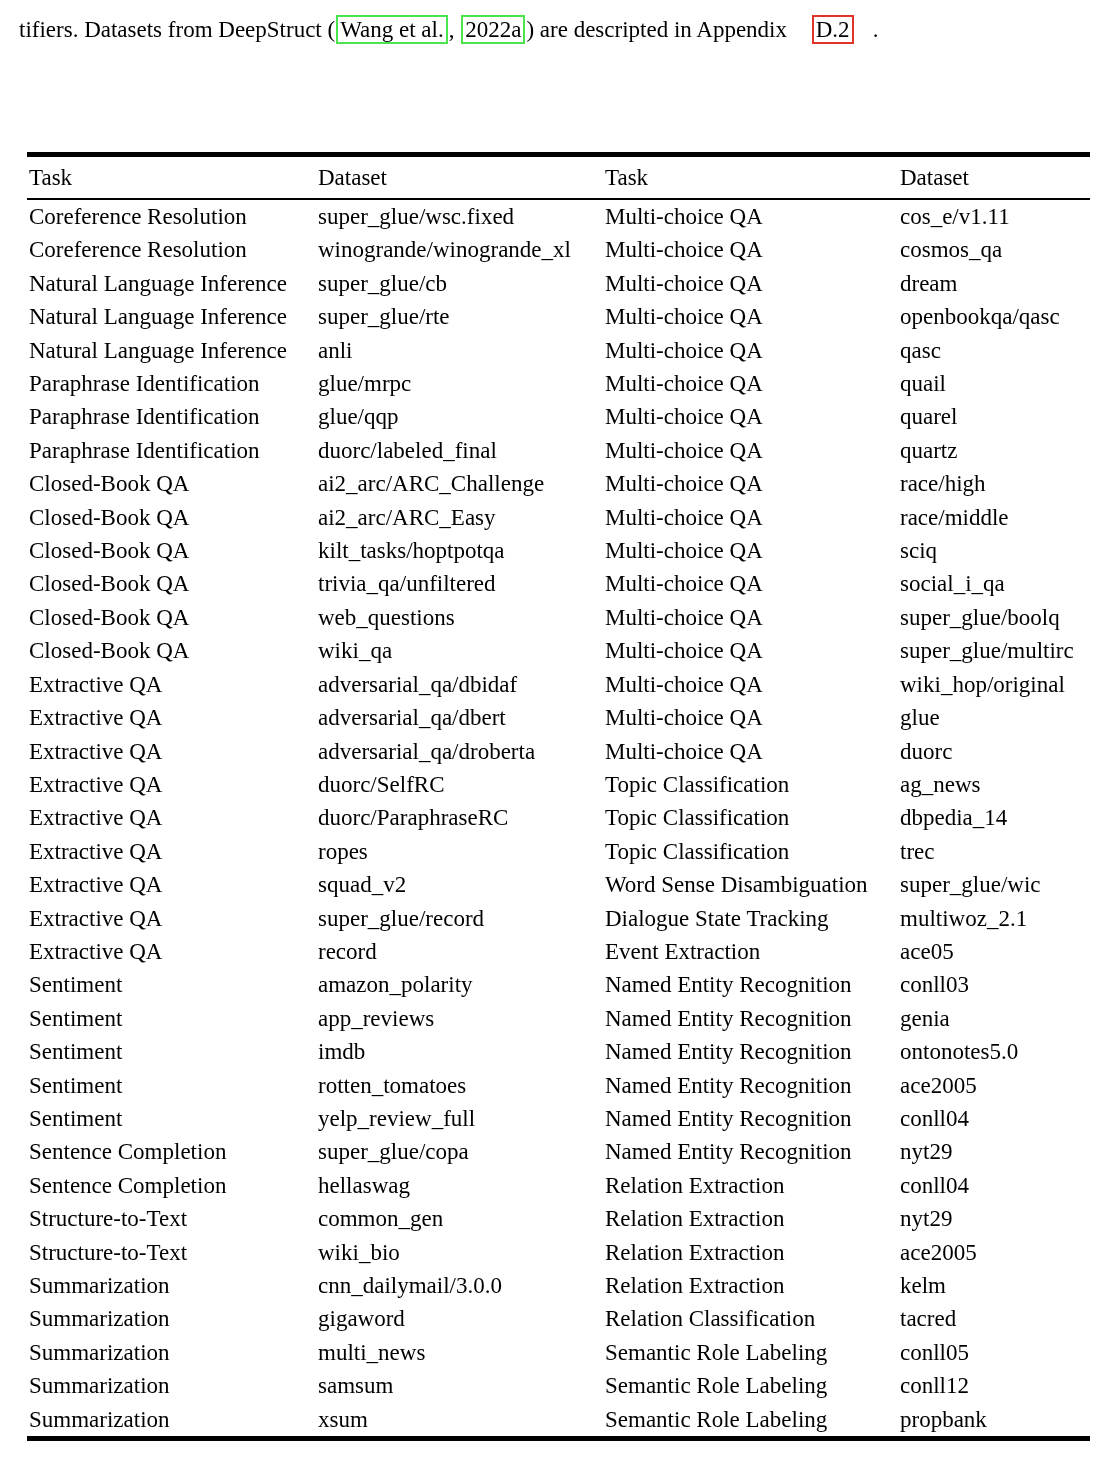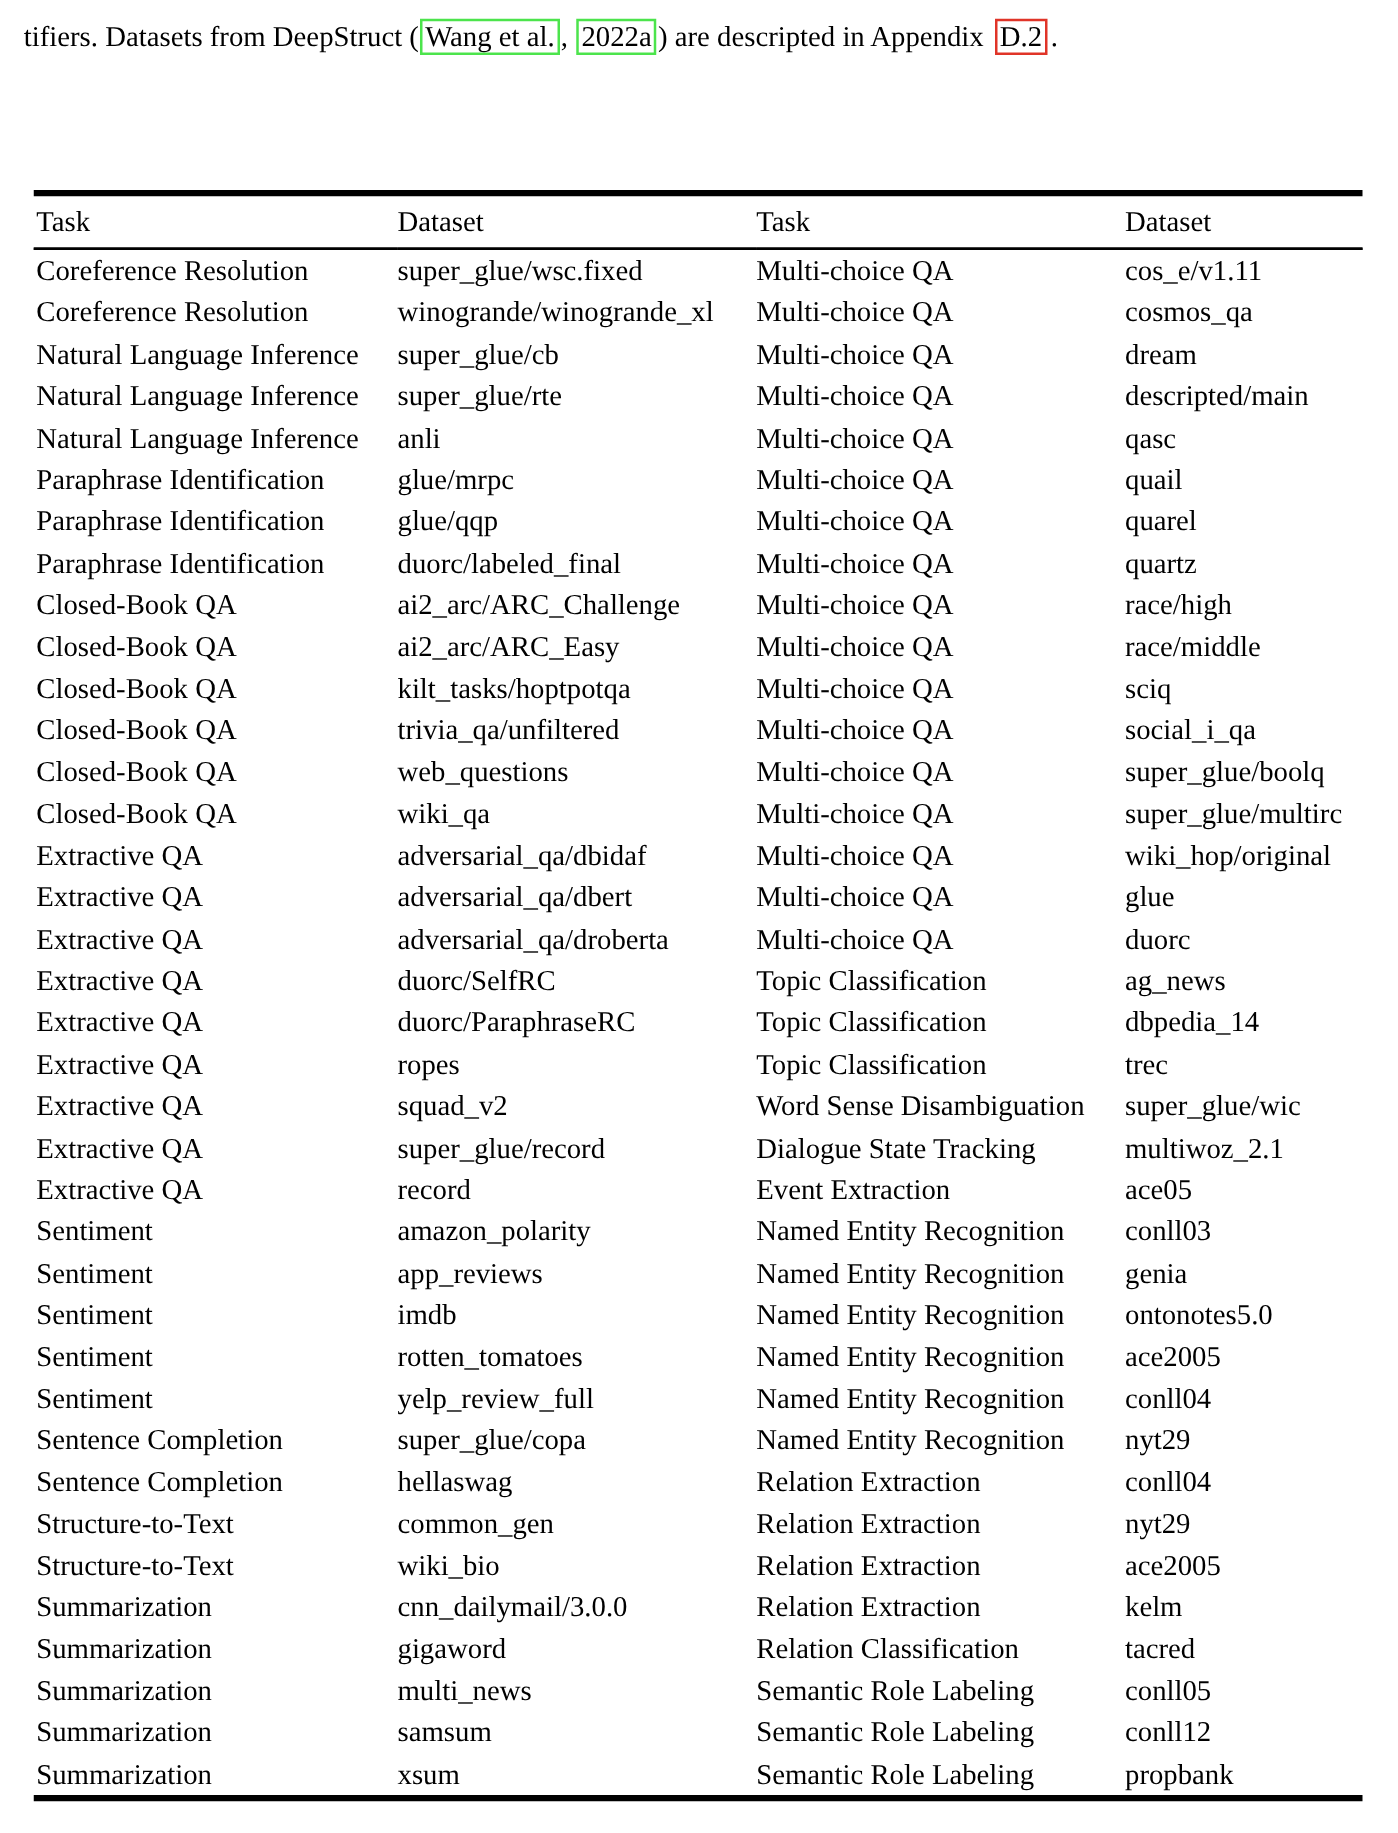--- a/index.html
+++ b/index.html
@@ -37,7 +37,7 @@
   .box-red {
     border: 2px solid var(--red, #e03428);
     padding: 0 2px;
-    margin: 0 3px;
+    margin: 0 19px;
   }
   
   .table-wrap {

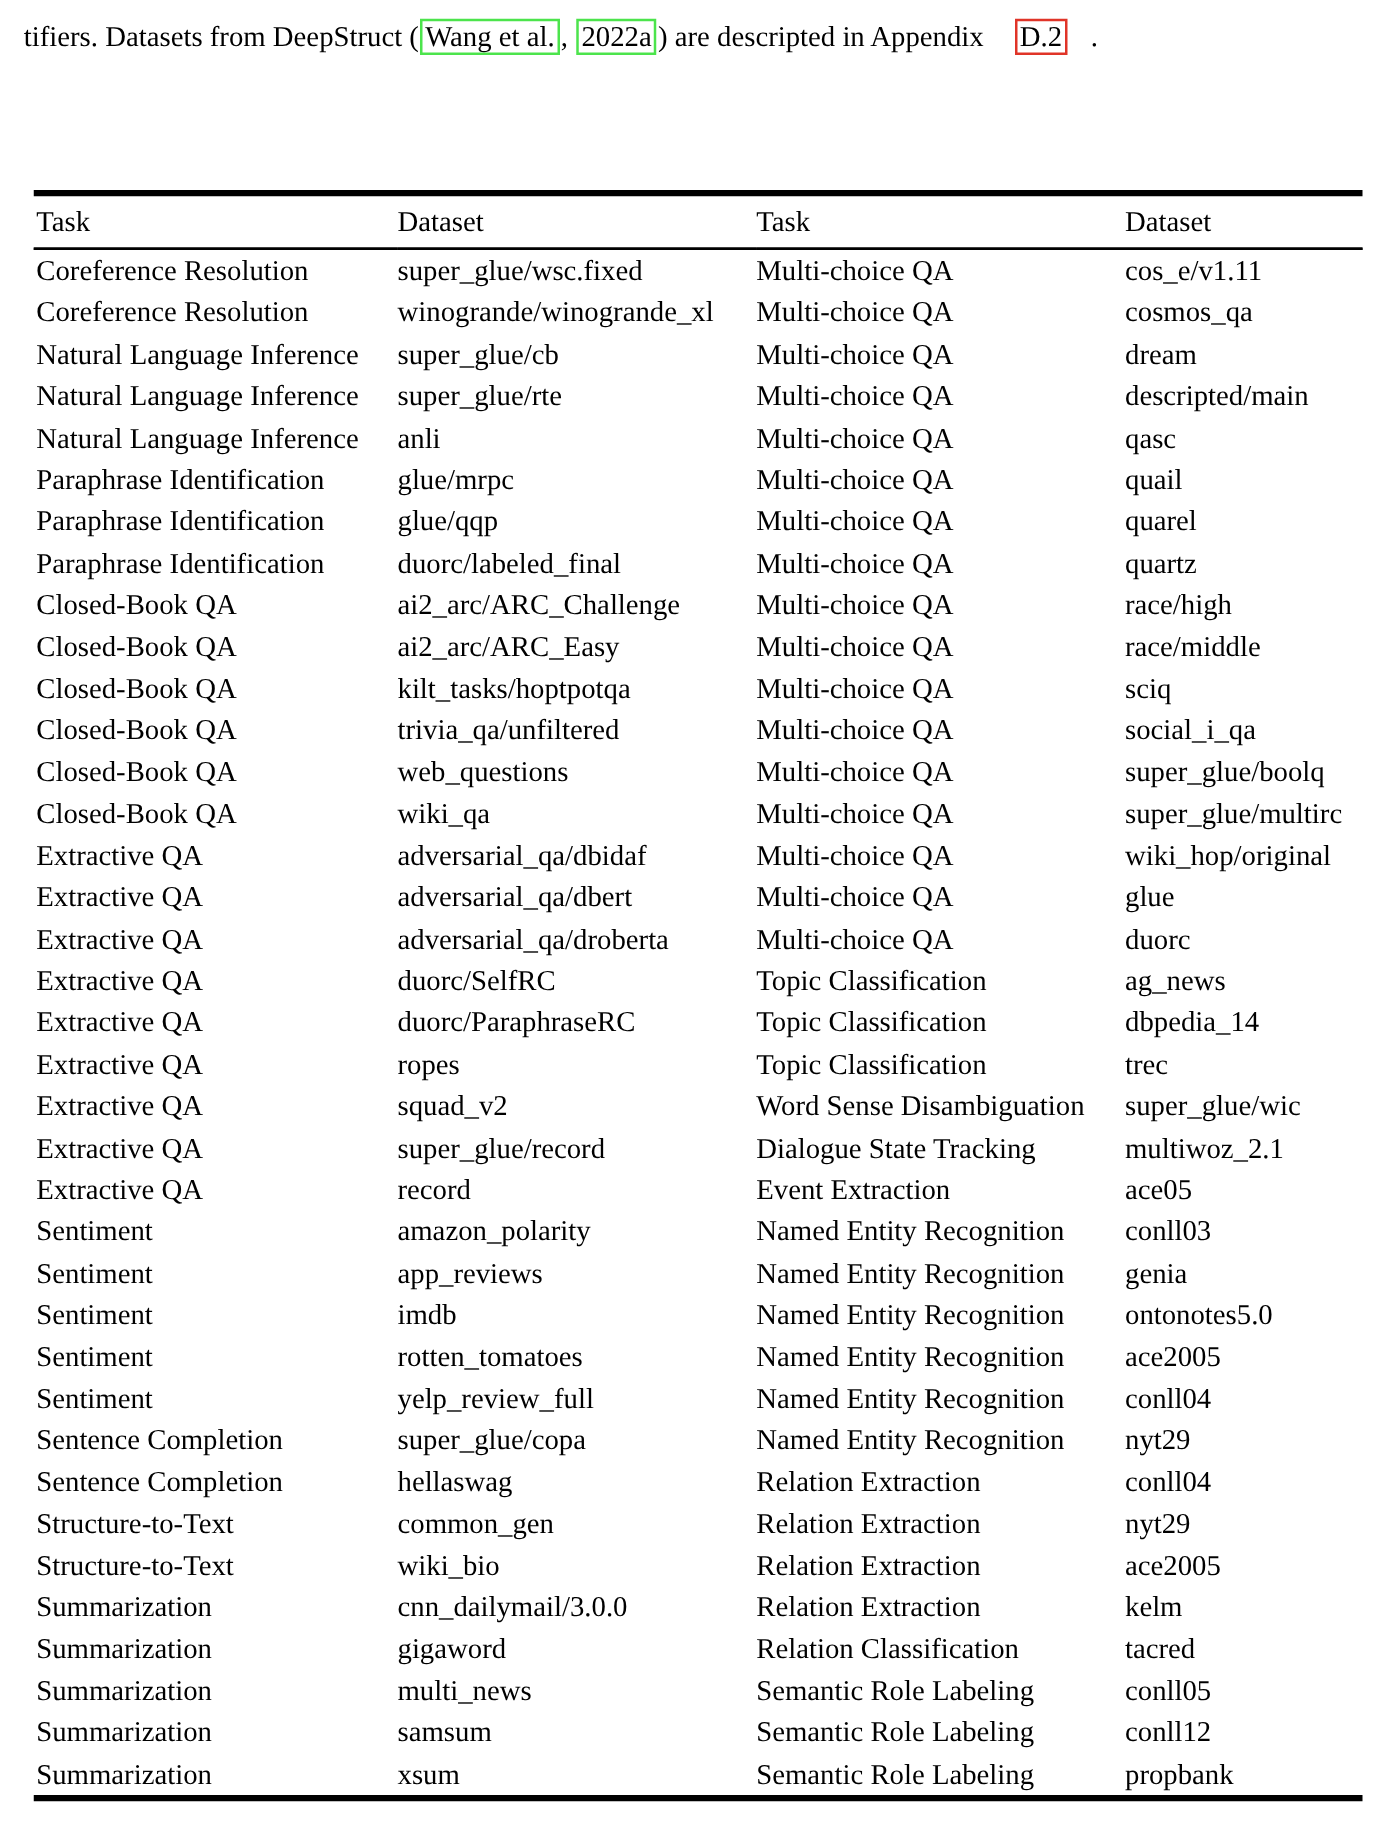--- a/index.html
+++ b/index.html
@@ -125,7 +125,7 @@
           <td class="pad-first">Natural Language Inference</td>
           <td>super_glue/rte</td>
           <td>Multi-choice QA</td>
-          <td>descripted/main</td>
+          <td>openbookqa/qasc</td>
         </tr>
         <tr>
           <td class="pad-first">Natural Language Inference</td>

